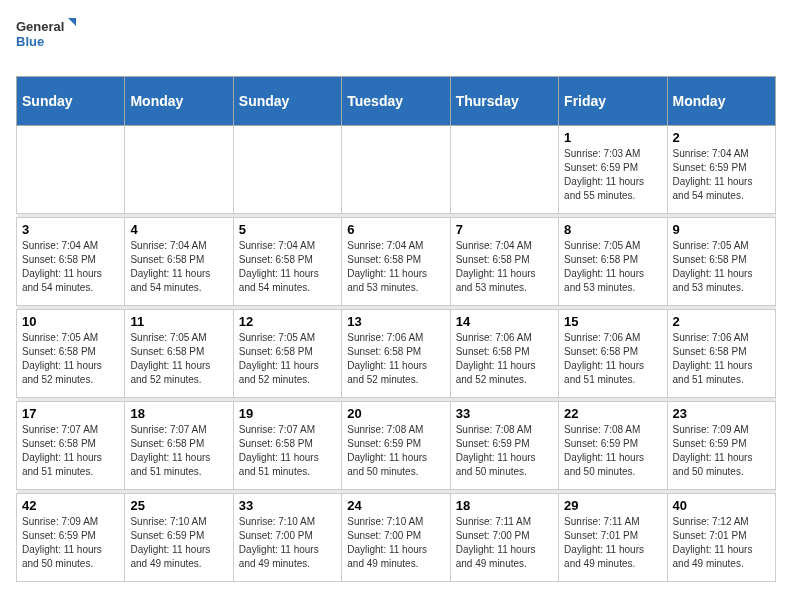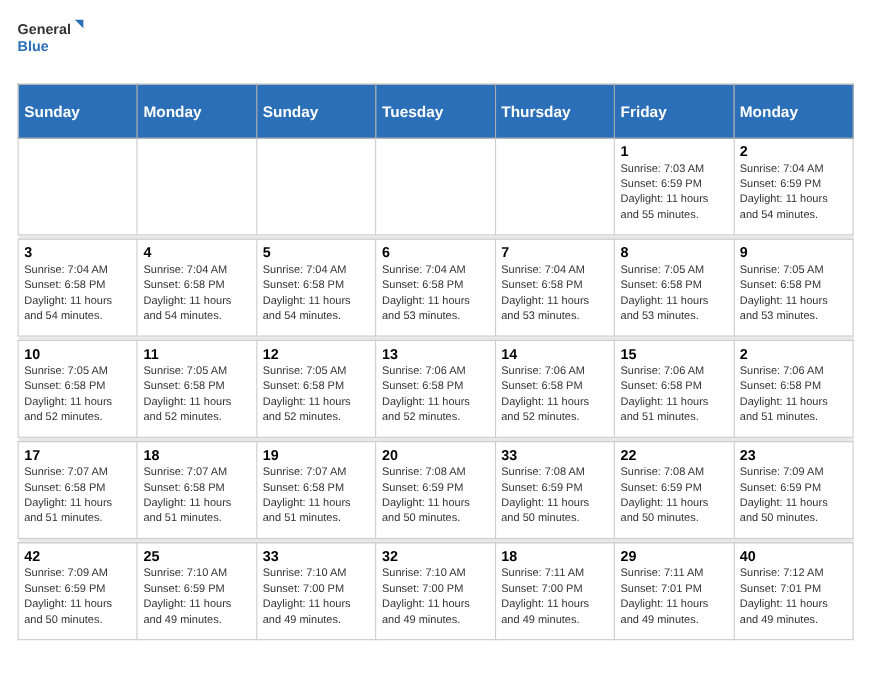--- a/index.html
+++ b/index.html
@@ -261,7 +261,7 @@
           <div class="day-info">Sunrise: 7:10 AM<br>Sunset: 7:00 PM<br>Daylight: 11 hours and 49 minutes.</div>
         </td>
         <td>
-          <span class="day-number">32</span>
+          <span class="day-number">24</span>
           <div class="day-info">Sunrise: 7:10 AM<br>Sunset: 7:00 PM<br>Daylight: 11 hours and 49 minutes.</div>
         </td>
         <td>

